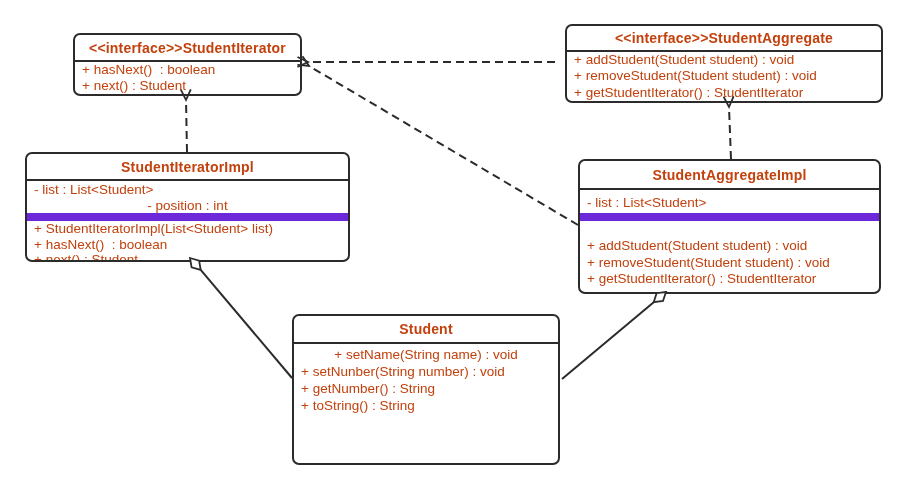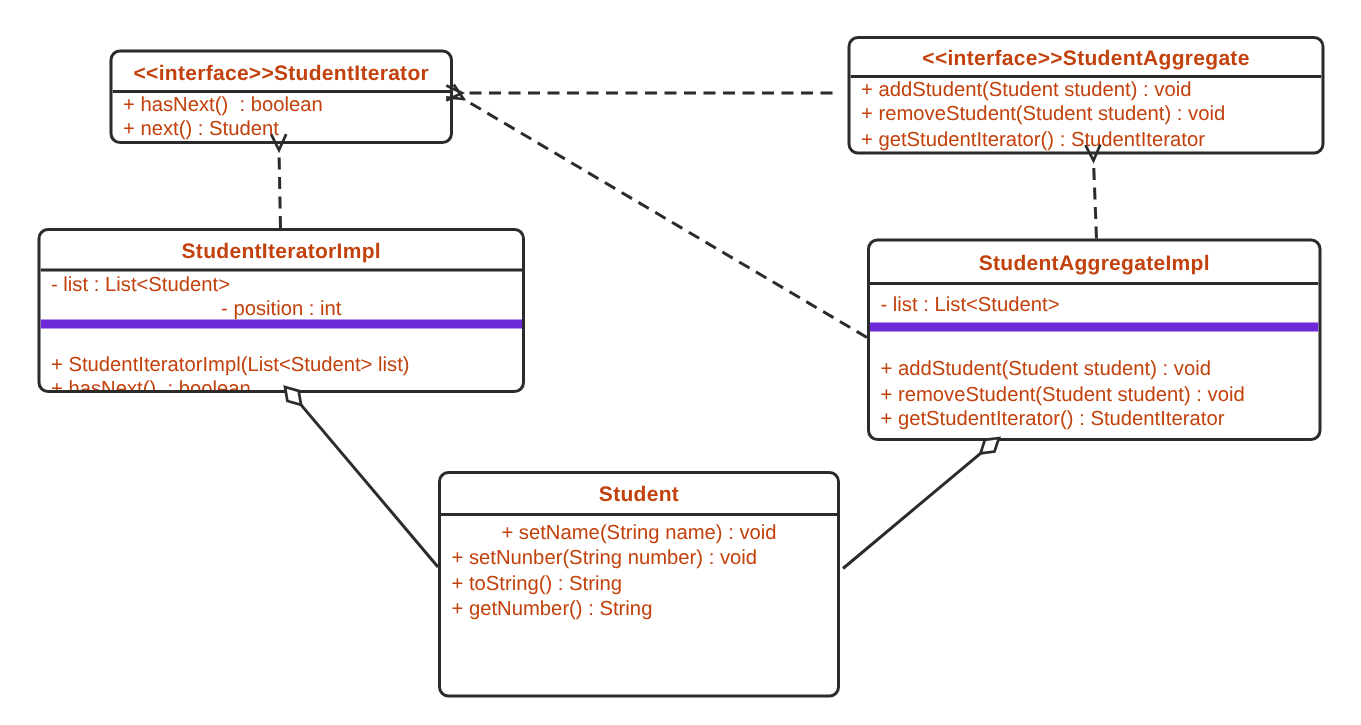--- a/index.html
+++ b/index.html
@@ -18,7 +18,7 @@
     display:flex; align-items:center; justify-content:center;
     letter-spacing:0.2px;
   }
-  .uml-attrs { border-bottom:6px solid #6d28d9; box-sizing:border-box; }
+  .uml-attrs { border-bottom:8px solid #6d28d9; box-sizing:border-box; }
   .uml-attrs, .uml-methods { padding:1px 7px 0 7px; font-size:13.5px; }
   .uml-line { display:block; white-space:pre; }
   svg.edges { position:absolute; left:0; top:0; pointer-events:none; }

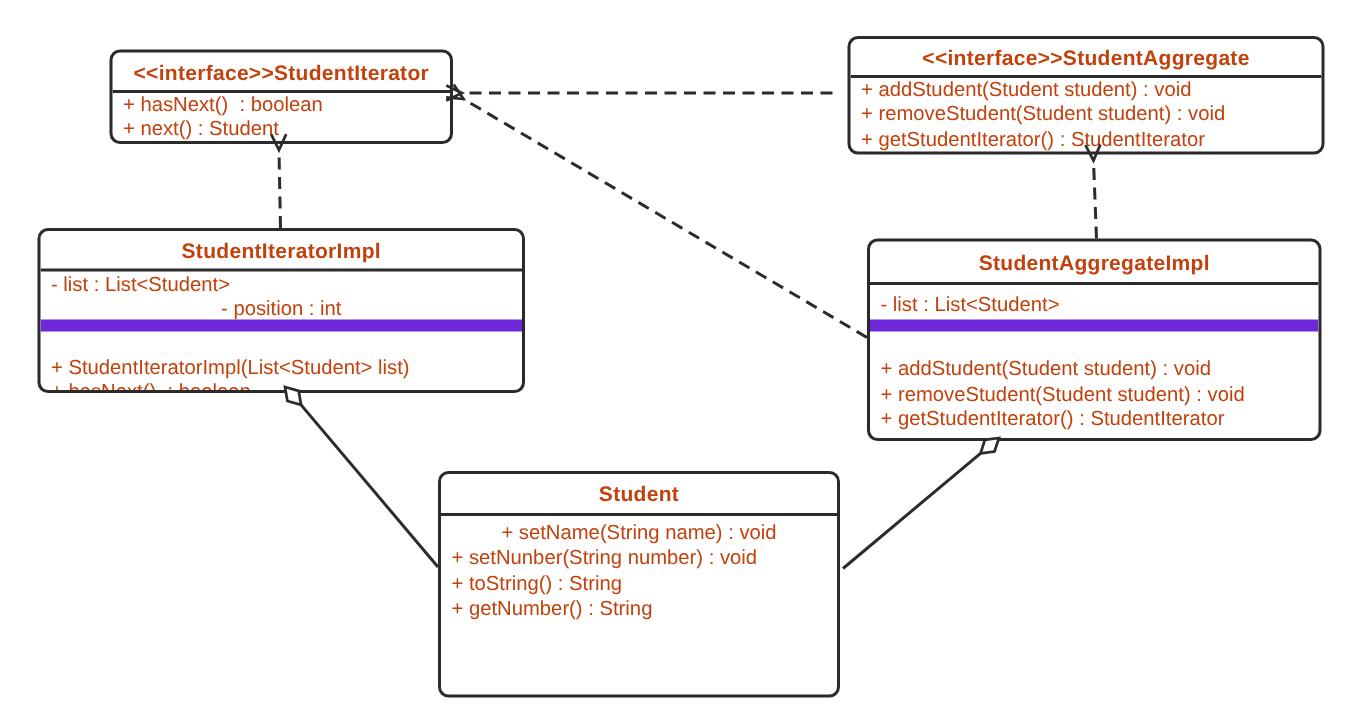--- a/index.html
+++ b/index.html
@@ -60,7 +60,7 @@
       <span class="uml-line" style="line-height:15.5px;">- list : List&lt;Student&gt;</span>
       <span class="uml-line" style="line-height:15.5px;text-align:center;">- position : int</span>
     </div>
-    <div class="uml-methods" style="padding-top:16px;">
+    <div class="uml-methods" style="padding-top:0;">
       <span class="uml-line" style="line-height:15.5px;">+ StudentIteratorImpl(List&lt;Student&gt; list)</span>
       <span class="uml-line" style="line-height:15.5px;">+ hasNext()  : boolean</span>
       <span class="uml-line" style="line-height:15.5px;">+ next() : Student</span>

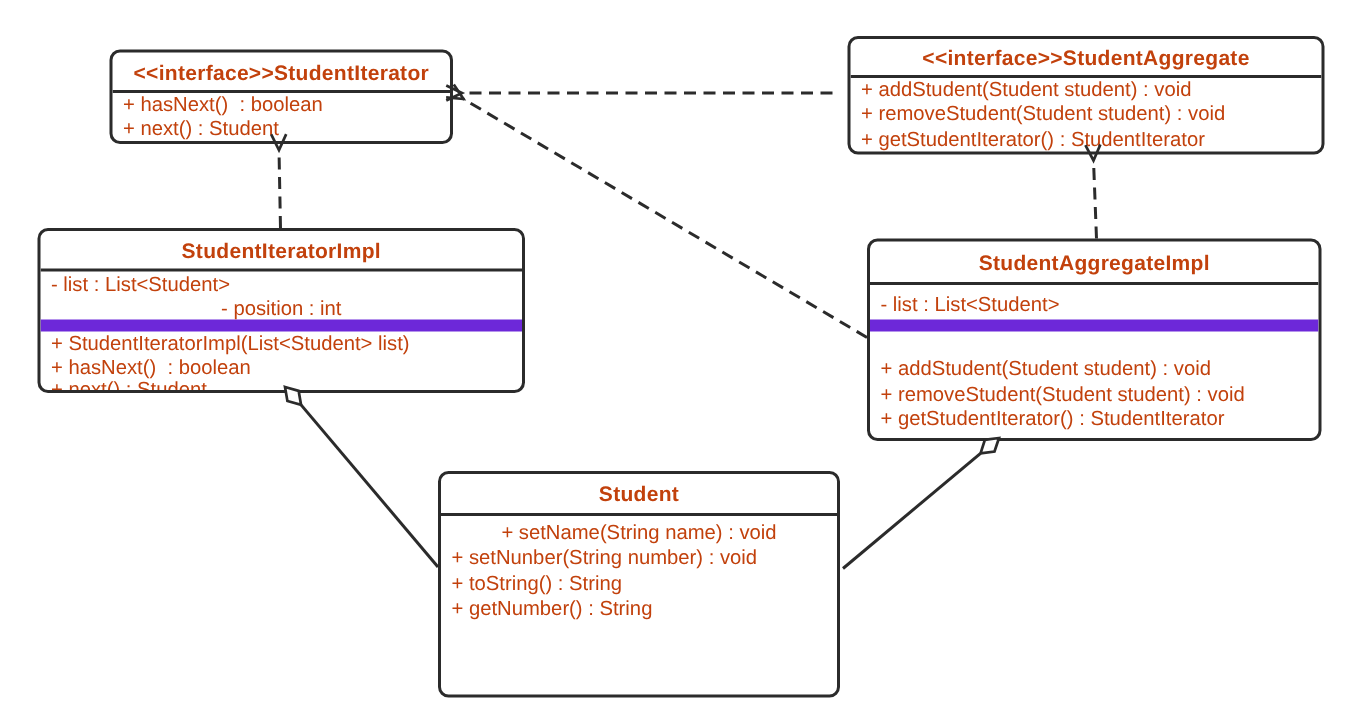--- a/index.html
+++ b/index.html
@@ -88,8 +88,8 @@
     <div class="uml-methods" style="padding-top:2px;">
       <span class="uml-line" style="line-height:17px;text-align:center;">+ setName(String name) : void</span>
       <span class="uml-line" style="line-height:17px;">+ setNunber(String number) : void</span>
+      <span class="uml-line" style="line-height:17px;">+ getNumber() : String</span>
       <span class="uml-line" style="line-height:17px;">+ toString() : String</span>
-      <span class="uml-line" style="line-height:17px;">+ getNumber() : String</span>
     </div>
   </div>
 

